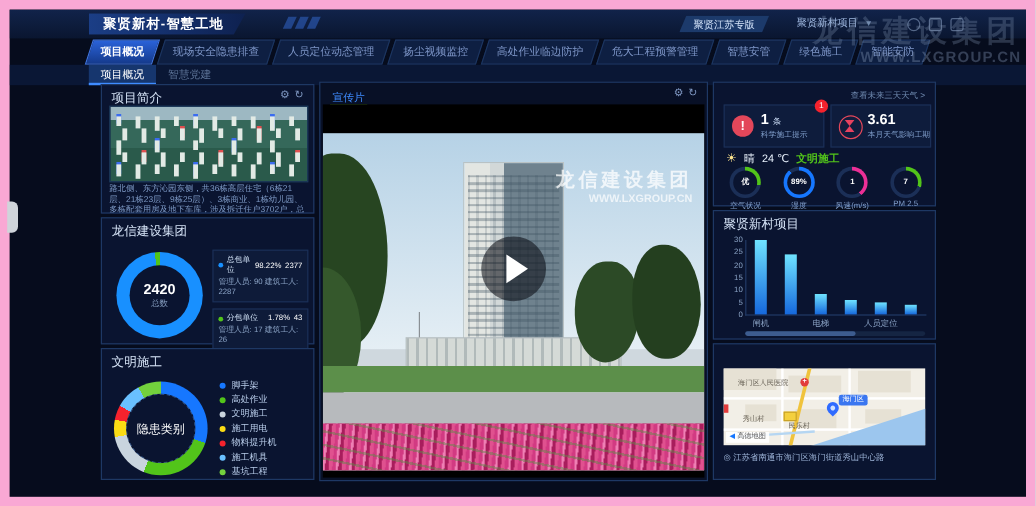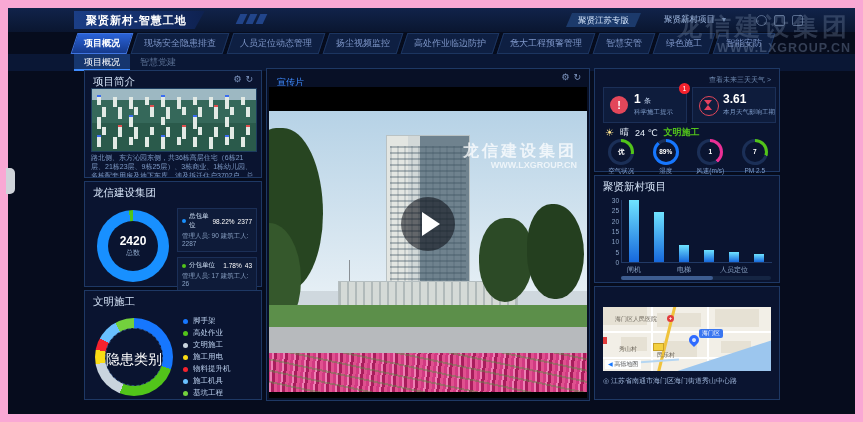--- a/index.html
+++ b/index.html
@@ -82,7 +82,7 @@
   
   .d-safety{left:10px;top:27px;width:78px;height:78px;}
   .d-safety:after{left:10px;top:10px;width:58px;height:58px;border:1px dashed #2c4a7a;box-sizing:border-box;}
-  .dc-safety{left:10px;top:60px;width:78px;font-size:14px;z-index:3;}
+  .dc-safety{left:10px;top:60px;width:78px;font-size:10px;z-index:3;}
   .slegend{position:absolute;left:98px;top:24px;}
   .sl-item{display:flex;align-items:center;gap:5px;height:12px;font-size:7.5px;color:#b9cdea;}
   .sl-item .dot{width:5px;height:5px;border-radius:50%;}

